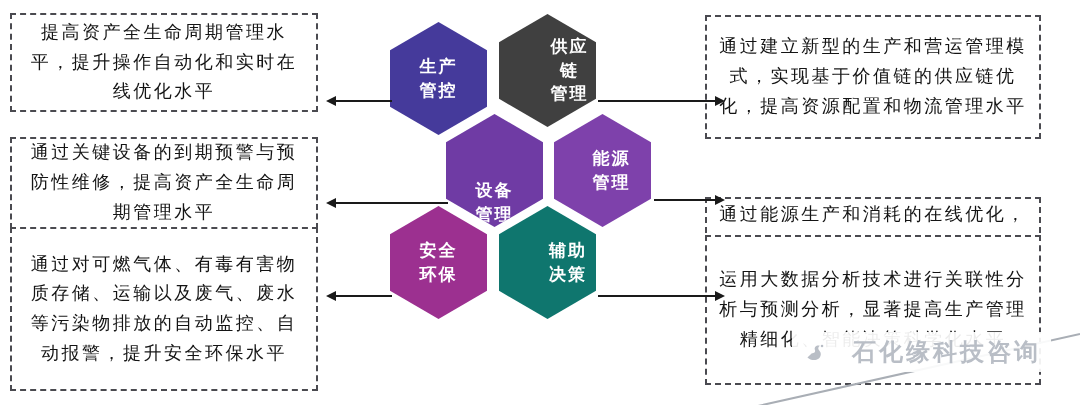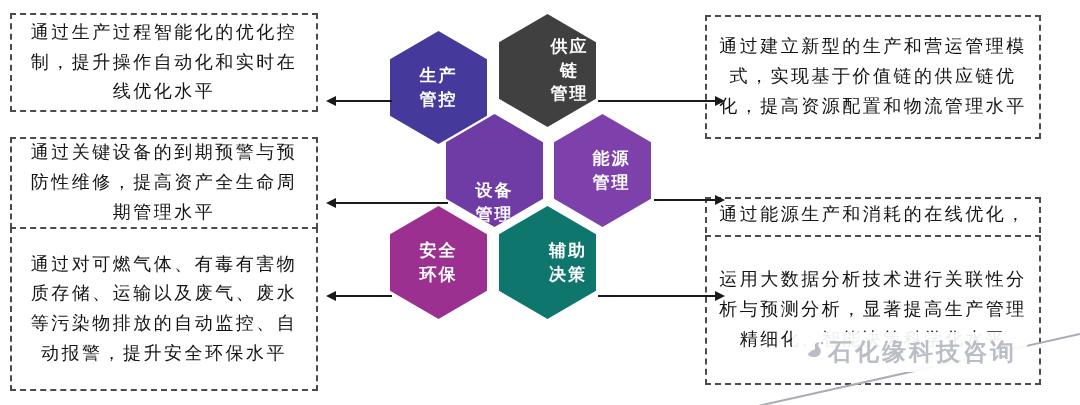--- a/index.html
+++ b/index.html
@@ -73,7 +73,7 @@
 <div class="canvas">
 
   <div class="desc-box lbox" id="lbox1">
-    <span>通过生产过程智能化的优化控制，提升操作自动化和实时在线优化水平</span>
+    <span>提高资产全生命周期管理水平，提升操作自动化和实时在线优化水平</span>
   </div>
   <div class="desc-box lbox" id="lbox2">
     <span>通过关键设备的到期预警与预防性维修，提高资产全生命周期管理水平</span>

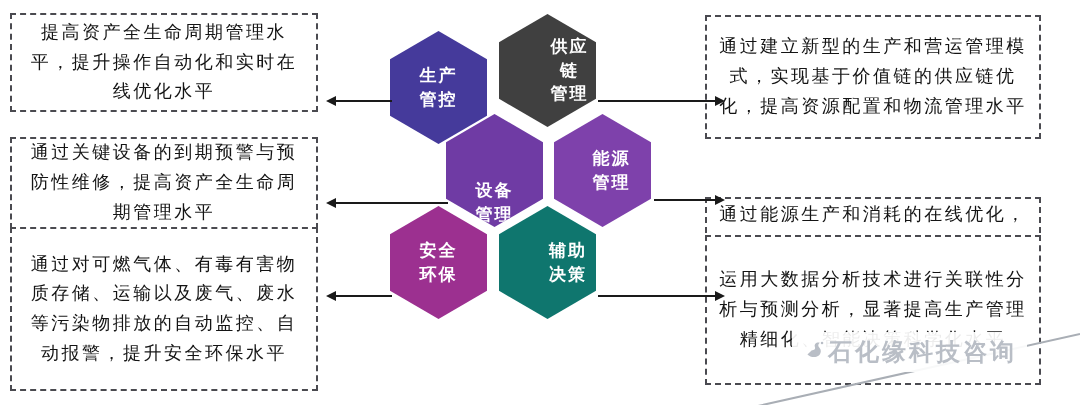--- a/index.html
+++ b/index.html
@@ -45,7 +45,7 @@
     font-size:17px; letter-spacing:2px;
     text-align:center; line-height:1.4;
   }
-  #hex-production { left:390px; top:31px; }
+  #hex-production { left:390px; top:22px; }
   #hex-supply     { left:499px; top:14px; }
   #hex-equipment  { left:446px; top:114px;align-items:flex-end; }
   #hex-energy     { left:554px; top:114px; }

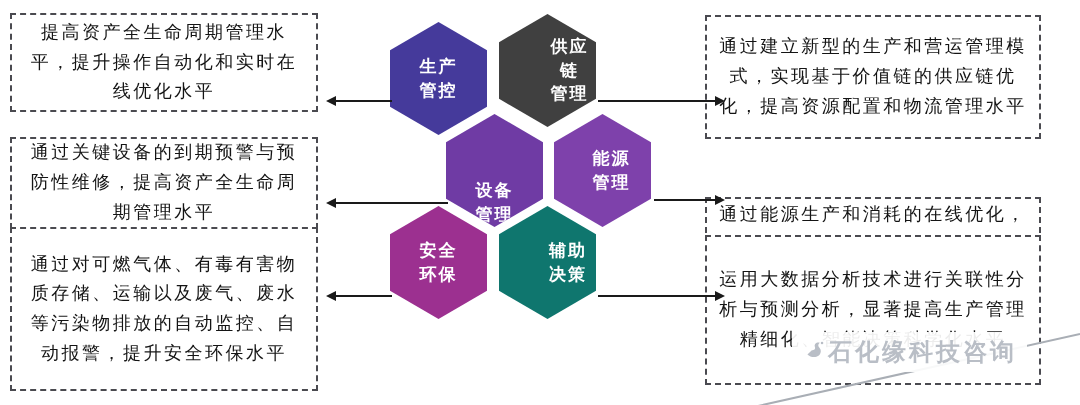--- a/index.html
+++ b/index.html
@@ -58,7 +58,7 @@
   
   .watermark {
     position:absolute; left:792px; top:332px;
-    display:flex; gap:0;
+    display:flex; align-items:center; gap:24px;
     background:rgba(255,255,255,0.92);
     padding:4px 10px;
     color:#b9bec6;

